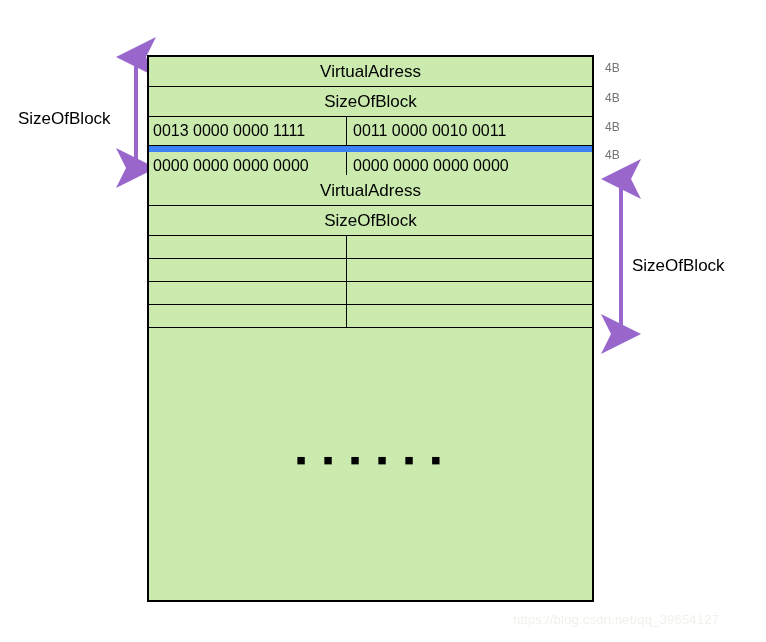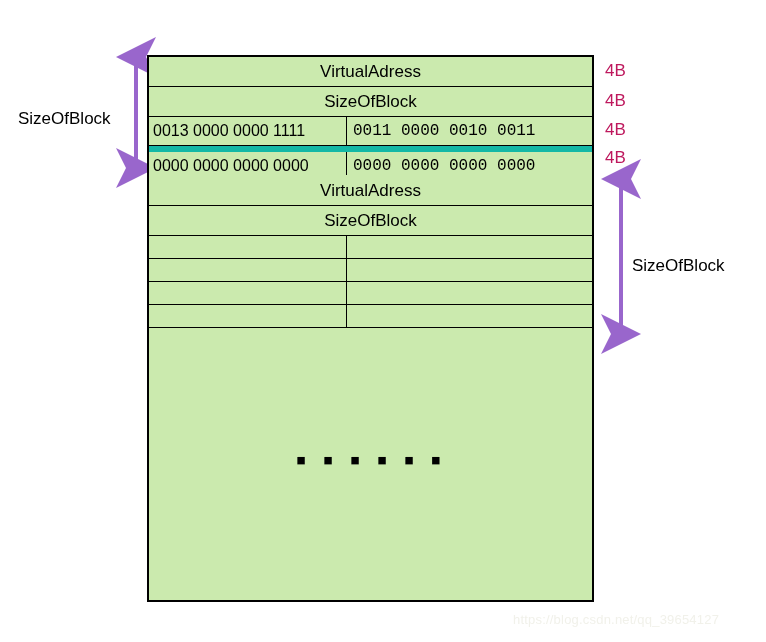--- a/index.html
+++ b/index.html
@@ -25,7 +25,7 @@
     height: 547px;
     box-sizing: border-box;
     border: 2px solid #000000;
-    background: #14b8a6;
+    background: #3b82f6;
   }
   .row {
     position: absolute;

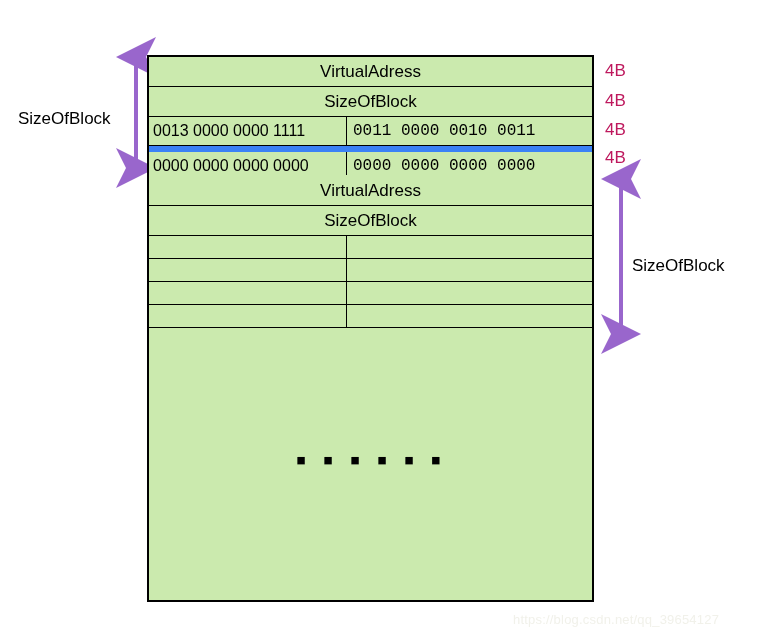--- a/index.html
+++ b/index.html
@@ -94,8 +94,8 @@
   
   .size-label {
     position: absolute;
-    font-size: 17px;
-    color: #be185d;
+    font-size: 12px;
+    color: #737373;
     line-height: 1;
     white-space: nowrap;
   }

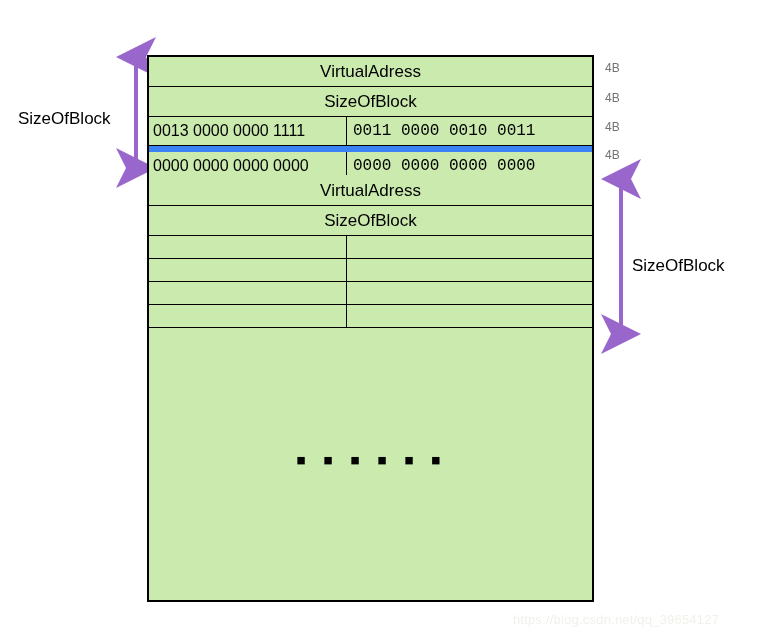--- a/index.html
+++ b/index.html
@@ -71,7 +71,6 @@
     left: 198px;
     right: 0;
     padding-left: 6px;
-    font-family: Liberation Mono, monospace;
   }
   .dots-cell {
     position: absolute;

